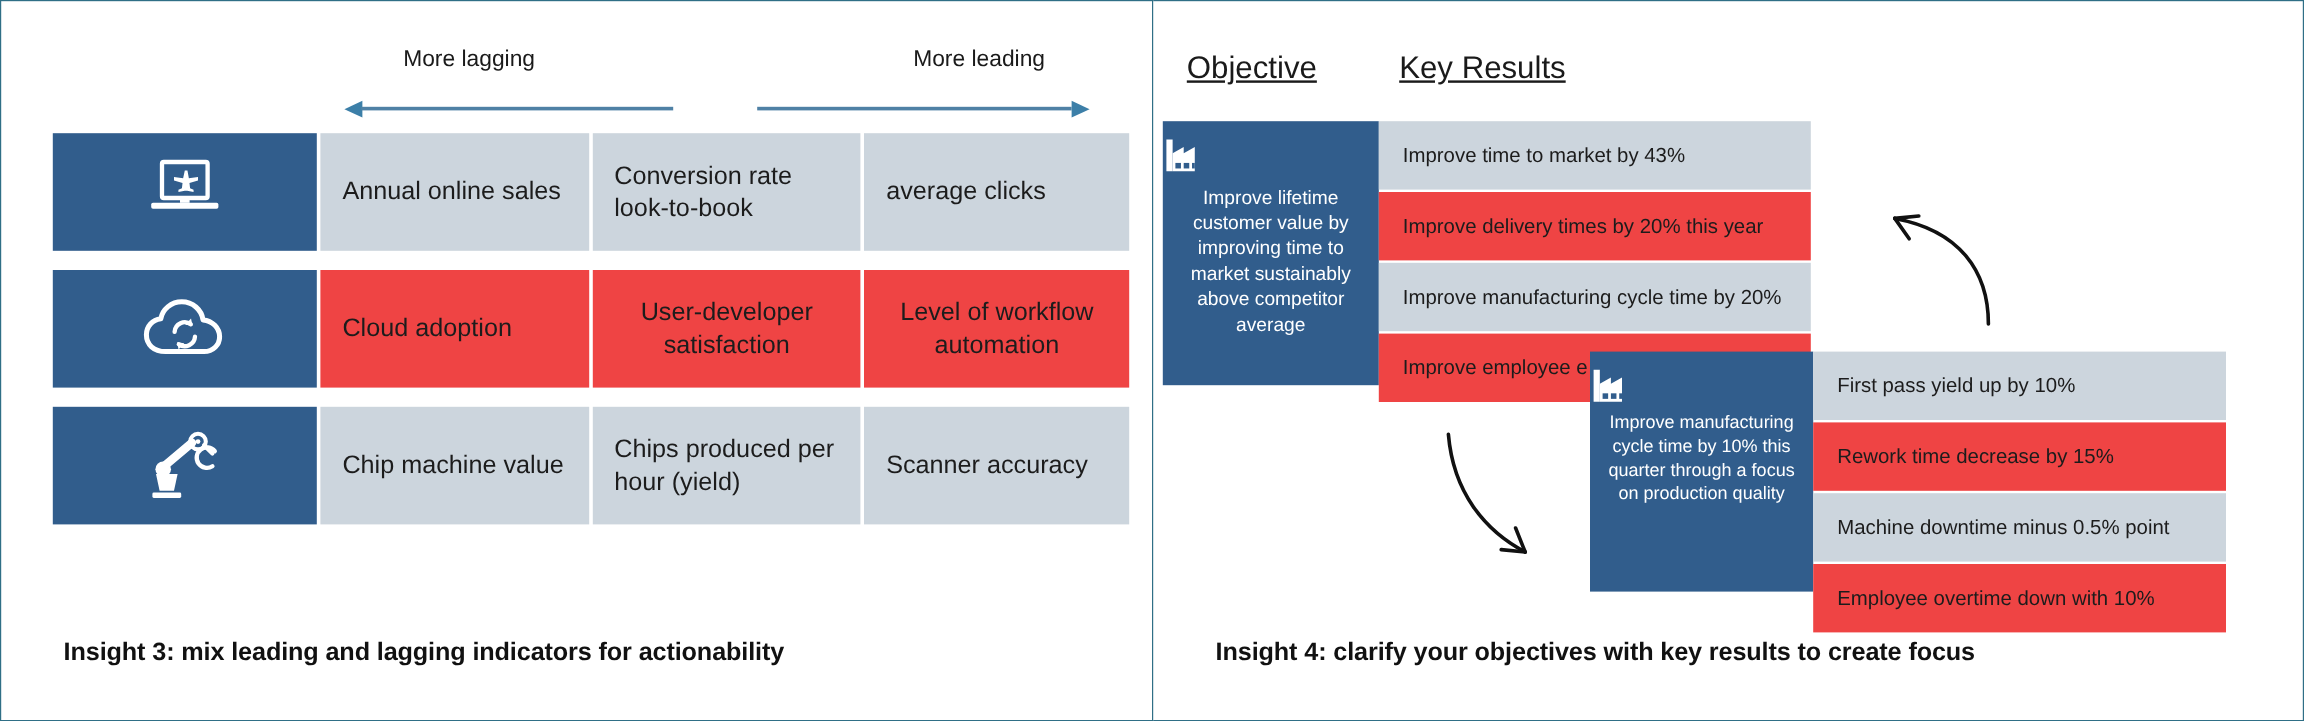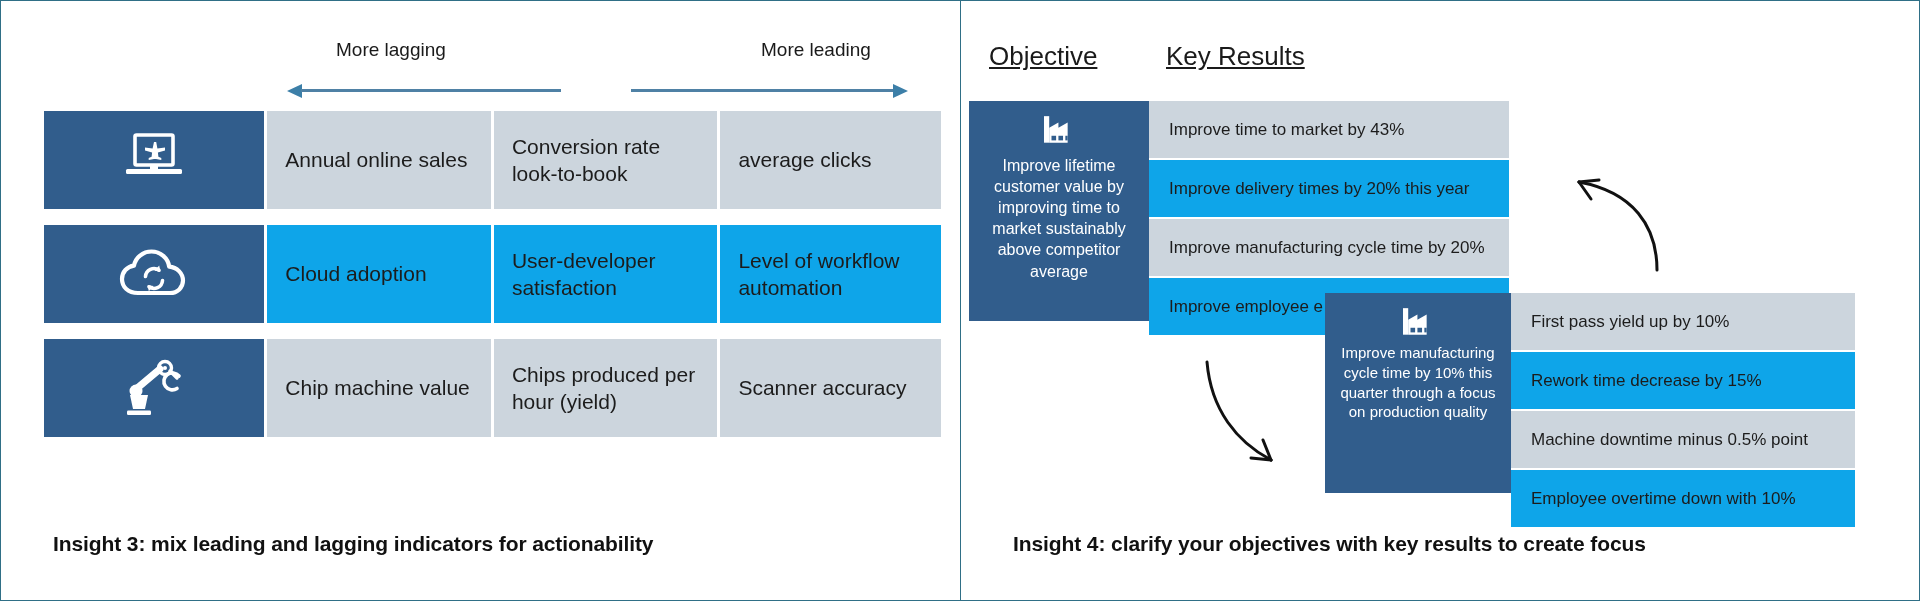--- a/index.html
+++ b/index.html
@@ -94,7 +94,7 @@
   .obj-box{
     background:#315d8c;color:#fff;
     box-sizing:border-box;
-    display:flex;flex-direction:column;align-items:center;
+    display:flex;flex-direction:column;
     padding-top:14px;
   }
   .obj-box.primary{width:180px;min-height:220px;}

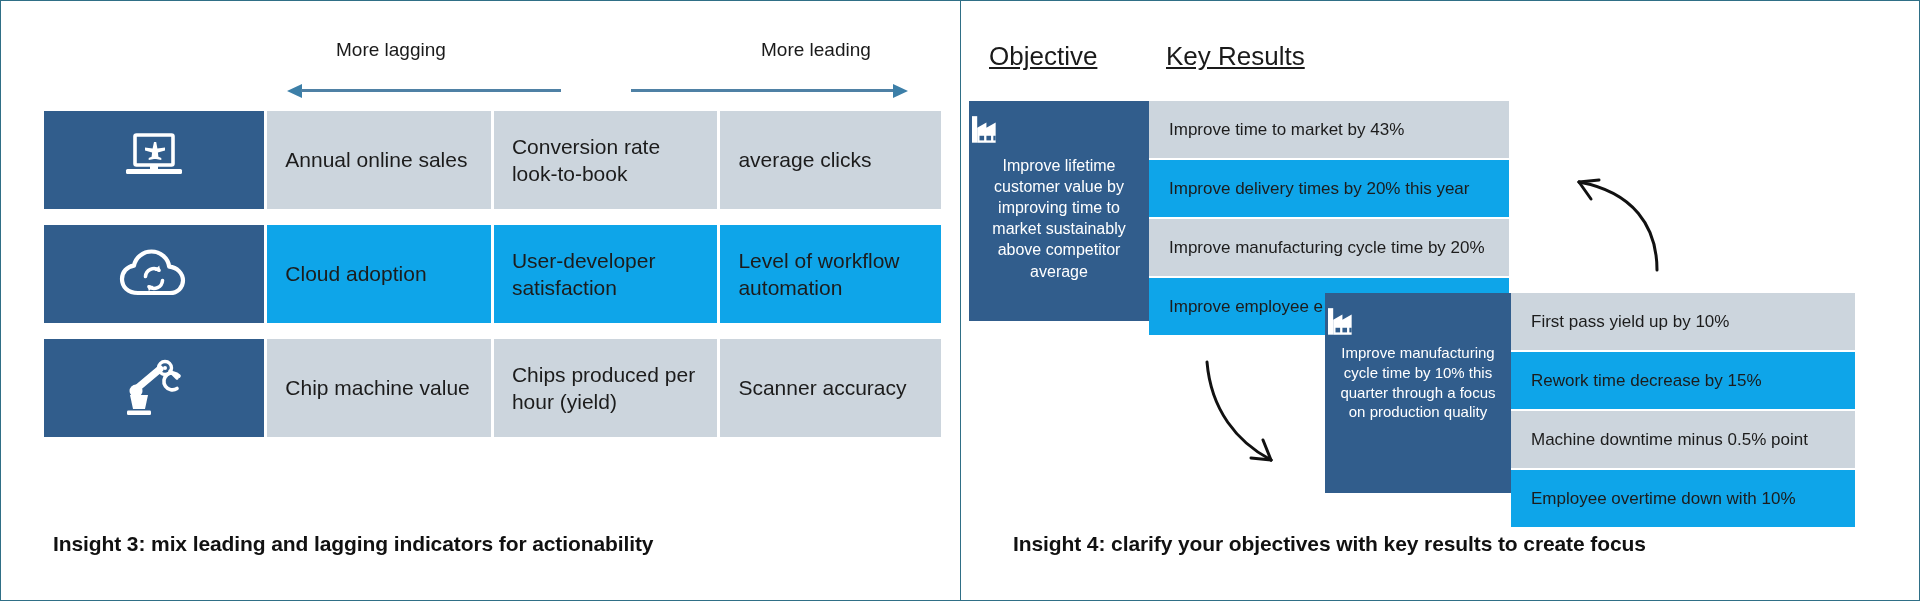--- a/index.html
+++ b/index.html
@@ -70,7 +70,7 @@
   .mcell.c2{width:225px;}
   .mcell.c3{width:222px;margin-right:0;}
   .shade-a{background:#ccd5dd;}
-  .shade-b{background:#0ea5e9;}
+  .shade-b{background:#ef4444;text-align:center;}
   svg.ico{display:block;}
 
   .caption{

